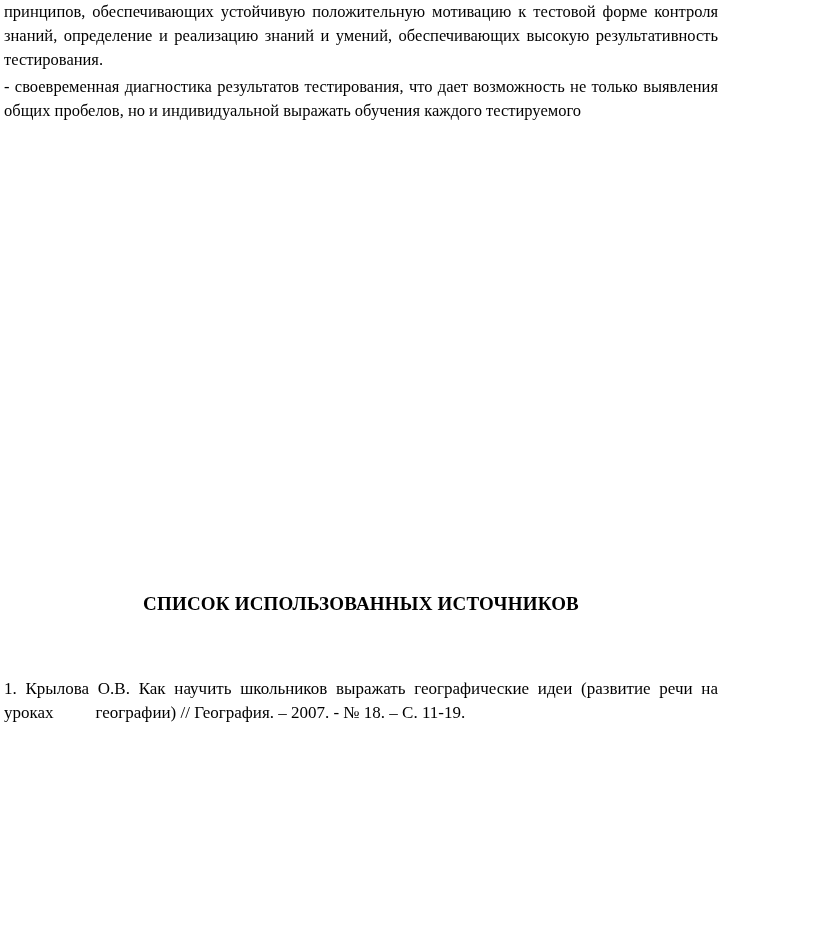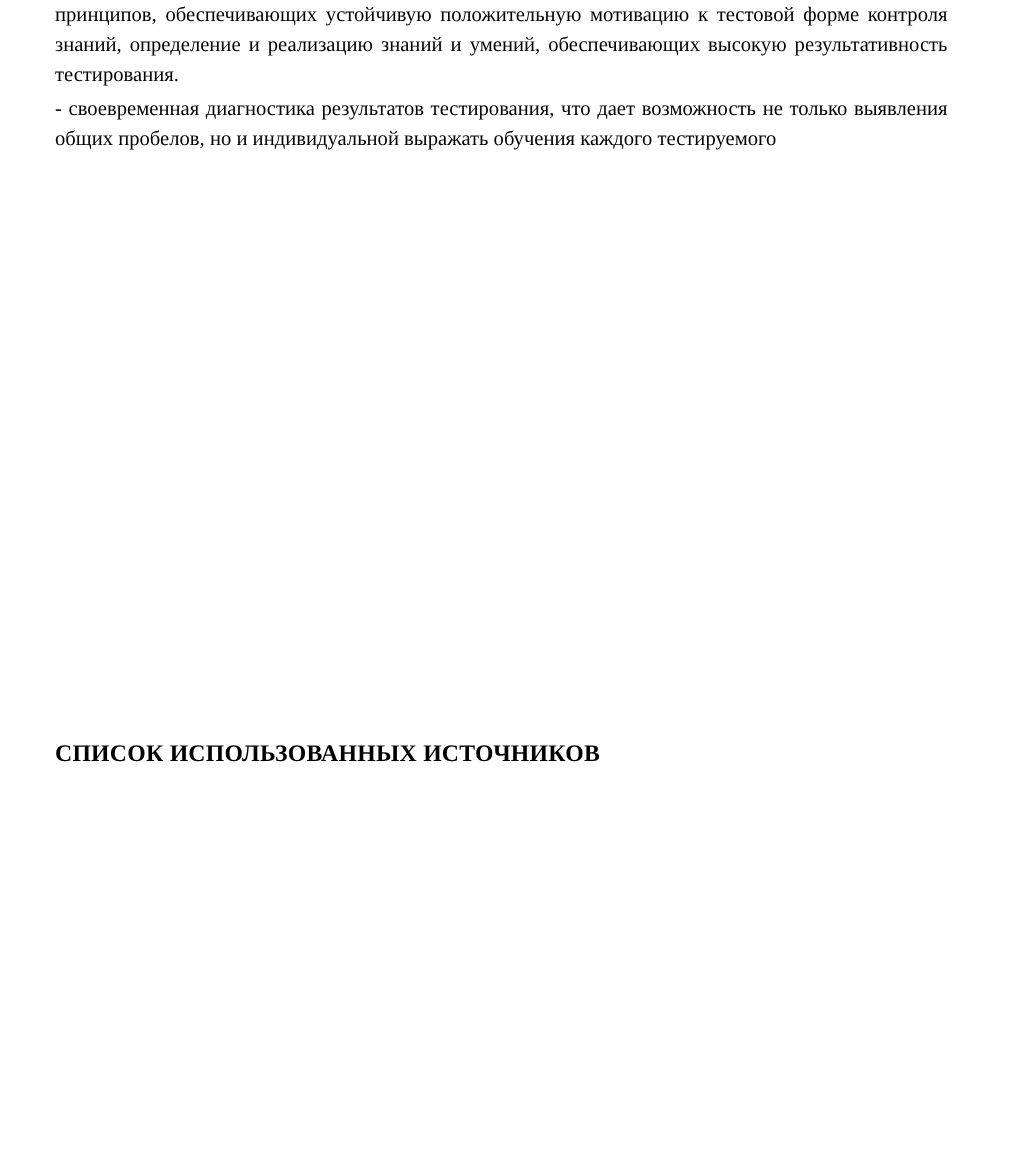--- a/index.html
+++ b/index.html
@@ -20,7 +20,6 @@
     height: 932px;
     box-sizing: border-box;
     padding: 0 22px 0 4px;
-    margin-left: 40px;
   }
   .para {
     font-size: 16.5px;

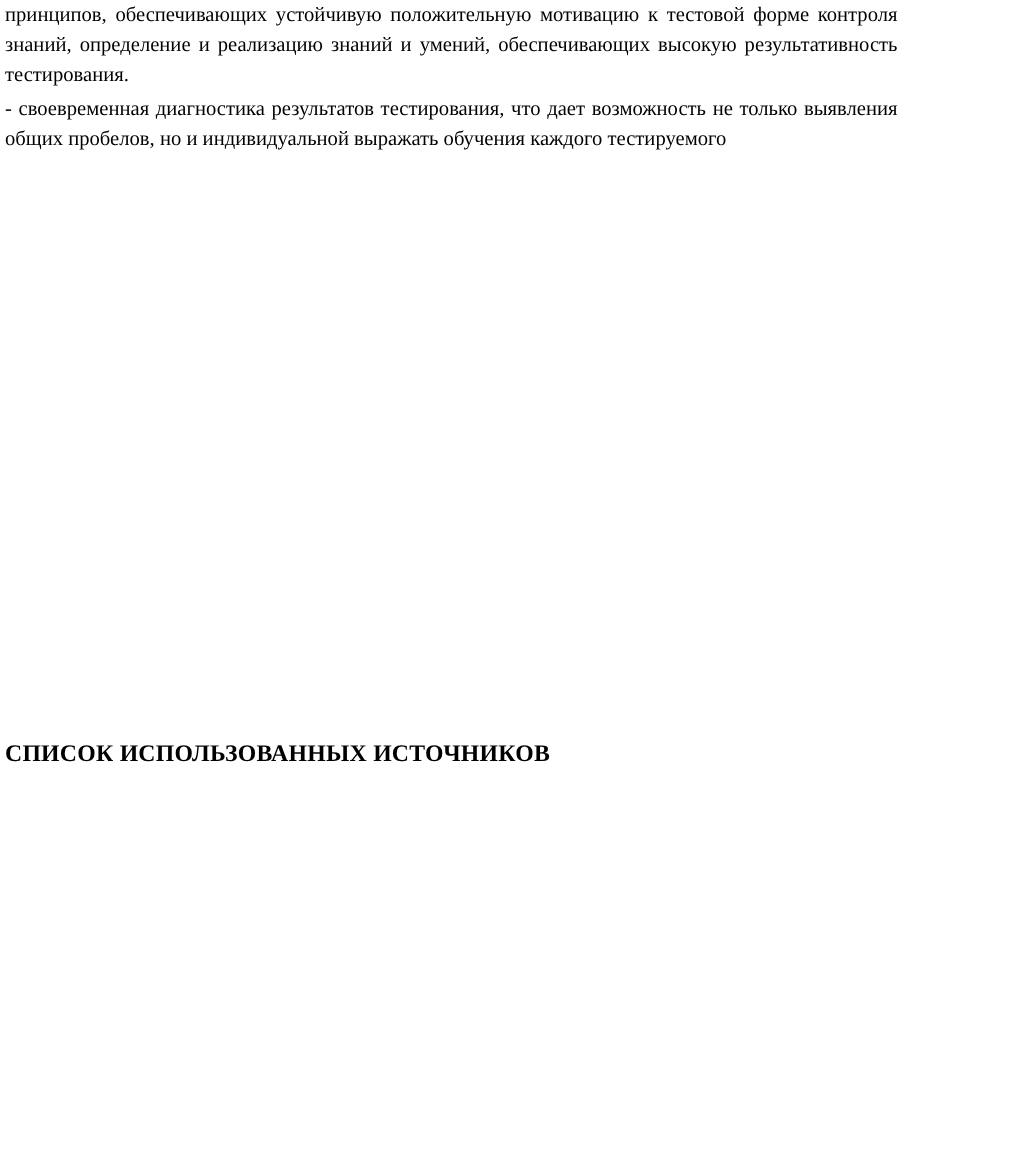--- a/index.html
+++ b/index.html
@@ -39,7 +39,7 @@
   }
   .heading {
     font-size: 19px;
-    text-align: left;
+    text-align: center;
     letter-spacing: 0.2px;
     margin: 0;
   }

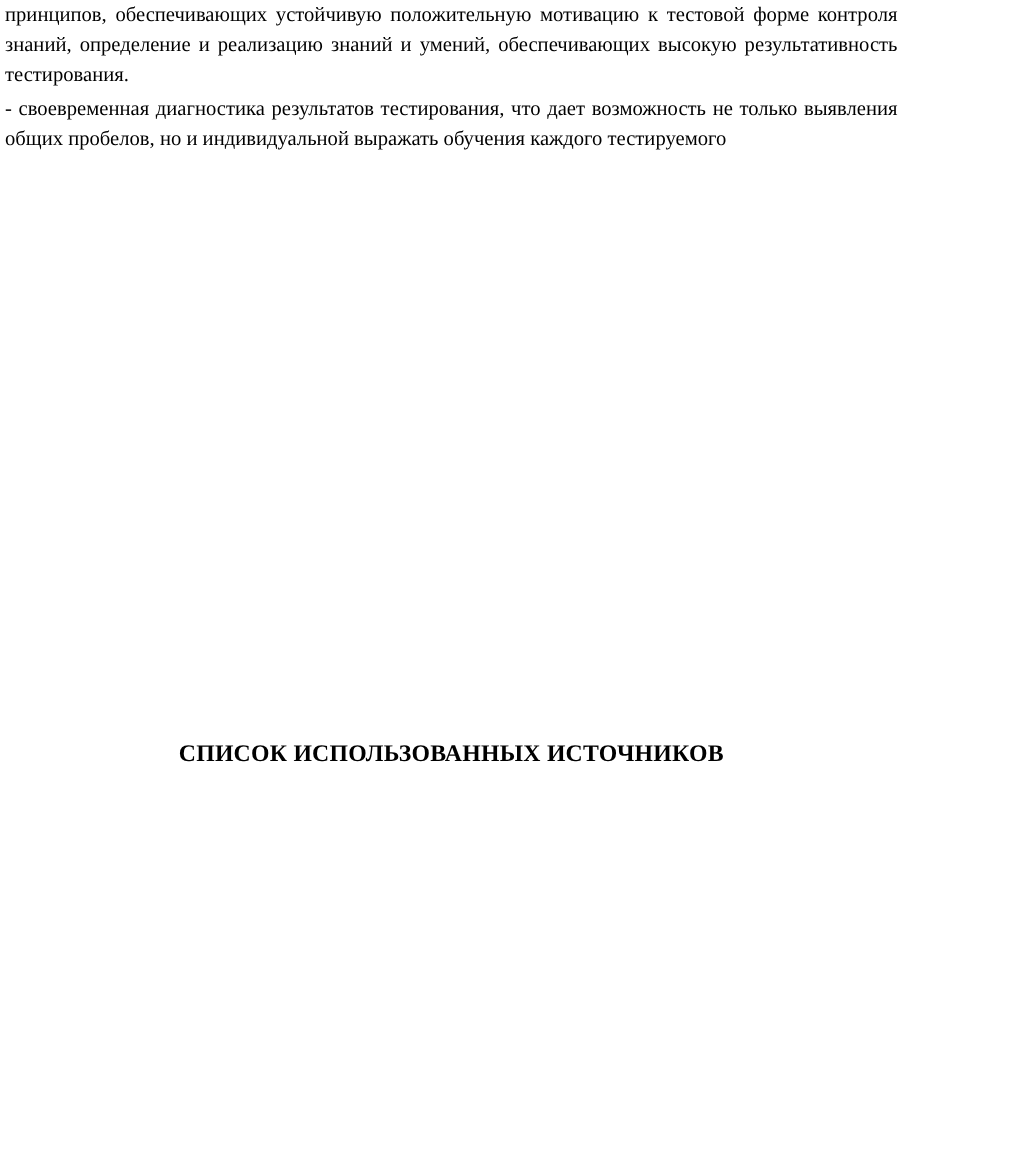--- a/index.html
+++ b/index.html
@@ -76,6 +76,7 @@
 
   <div class="gap-after-heading"></div>
 
+  <p class="ref"><span>1. Крылова О.В. Как научить школьников выражать географические идеи (развитие речи на уроках</span><span class="indent-tab"></span><span>географии) // География. – 2007. - № 18. – С. 11-19.</span></p>
 
 
 

